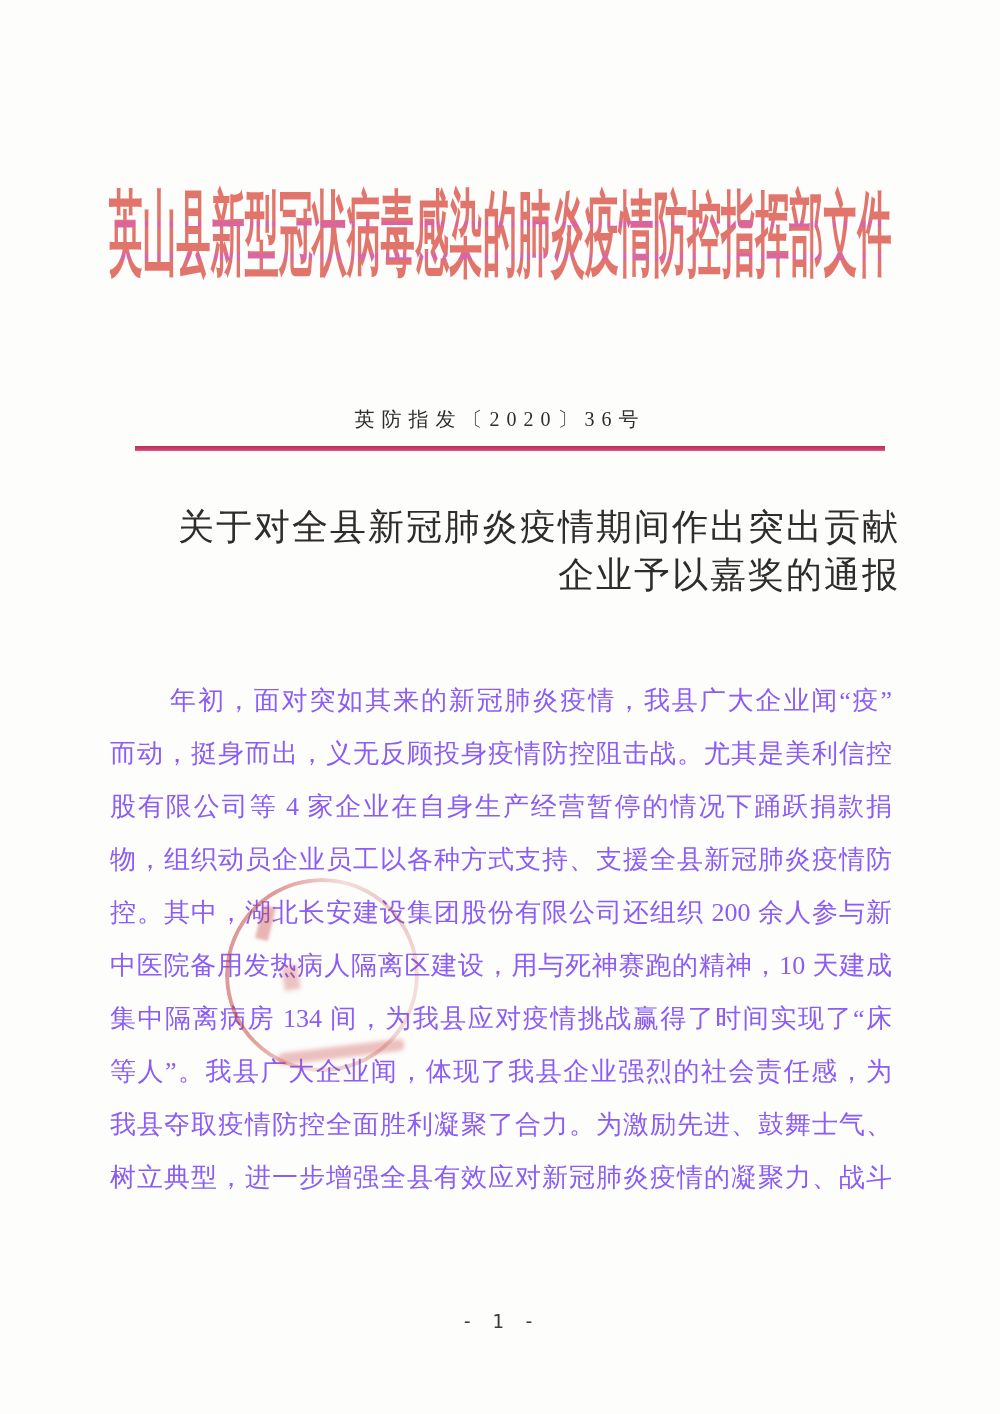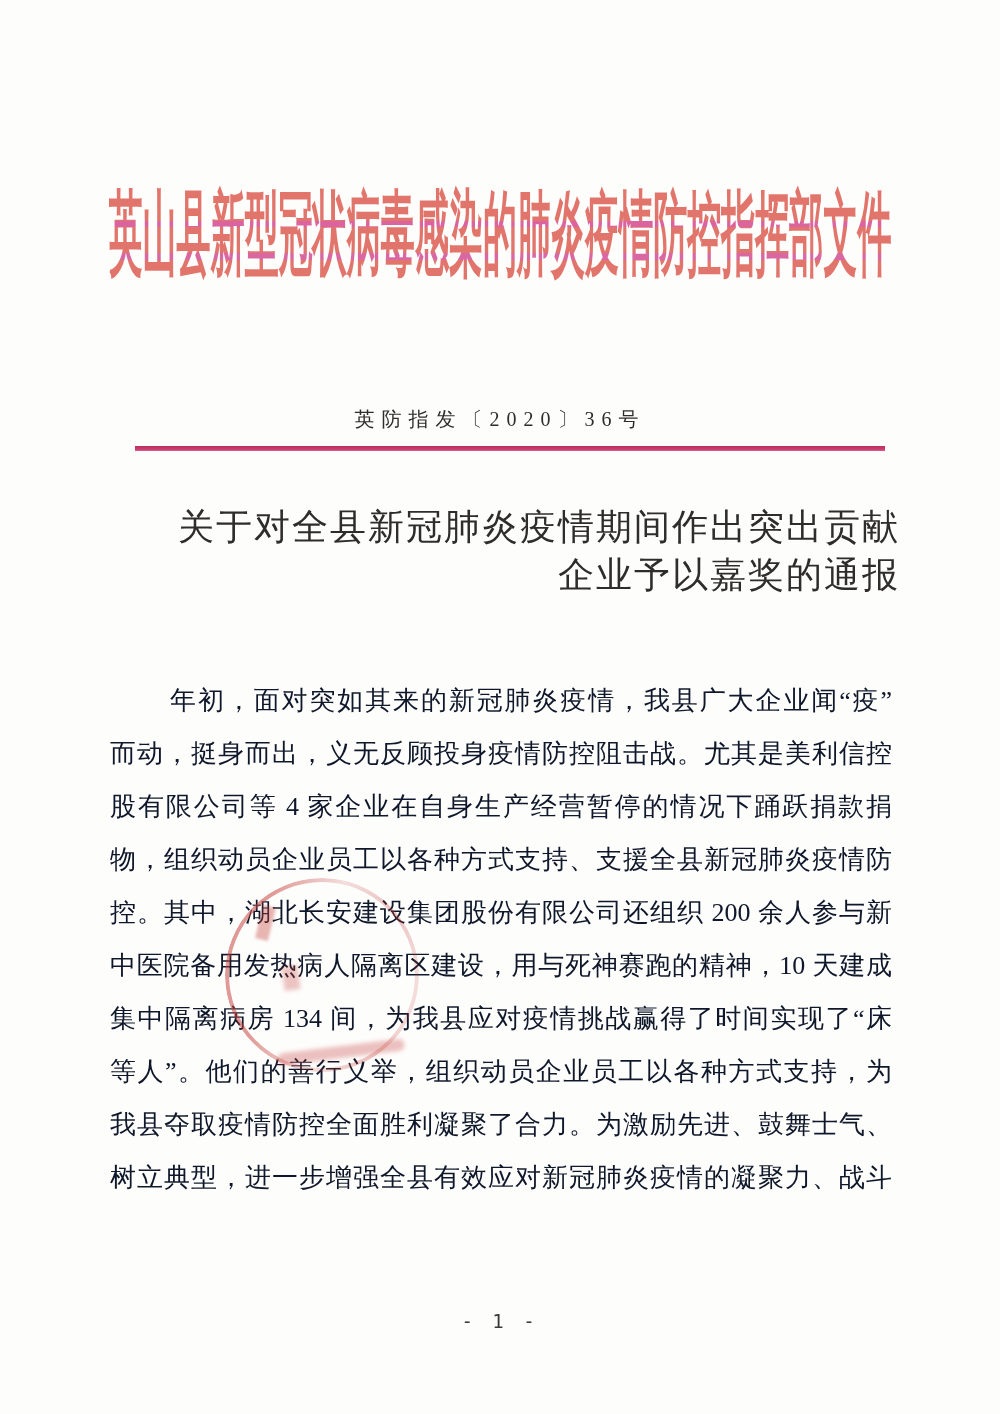--- a/index.html
+++ b/index.html
@@ -96,7 +96,7 @@
     top: 674px;
     left: 110px;
     width: 782px;
-    color: #0f172a;
+    color: #8b5cf6;
   }
   .body-line {
     font-size: 26px;

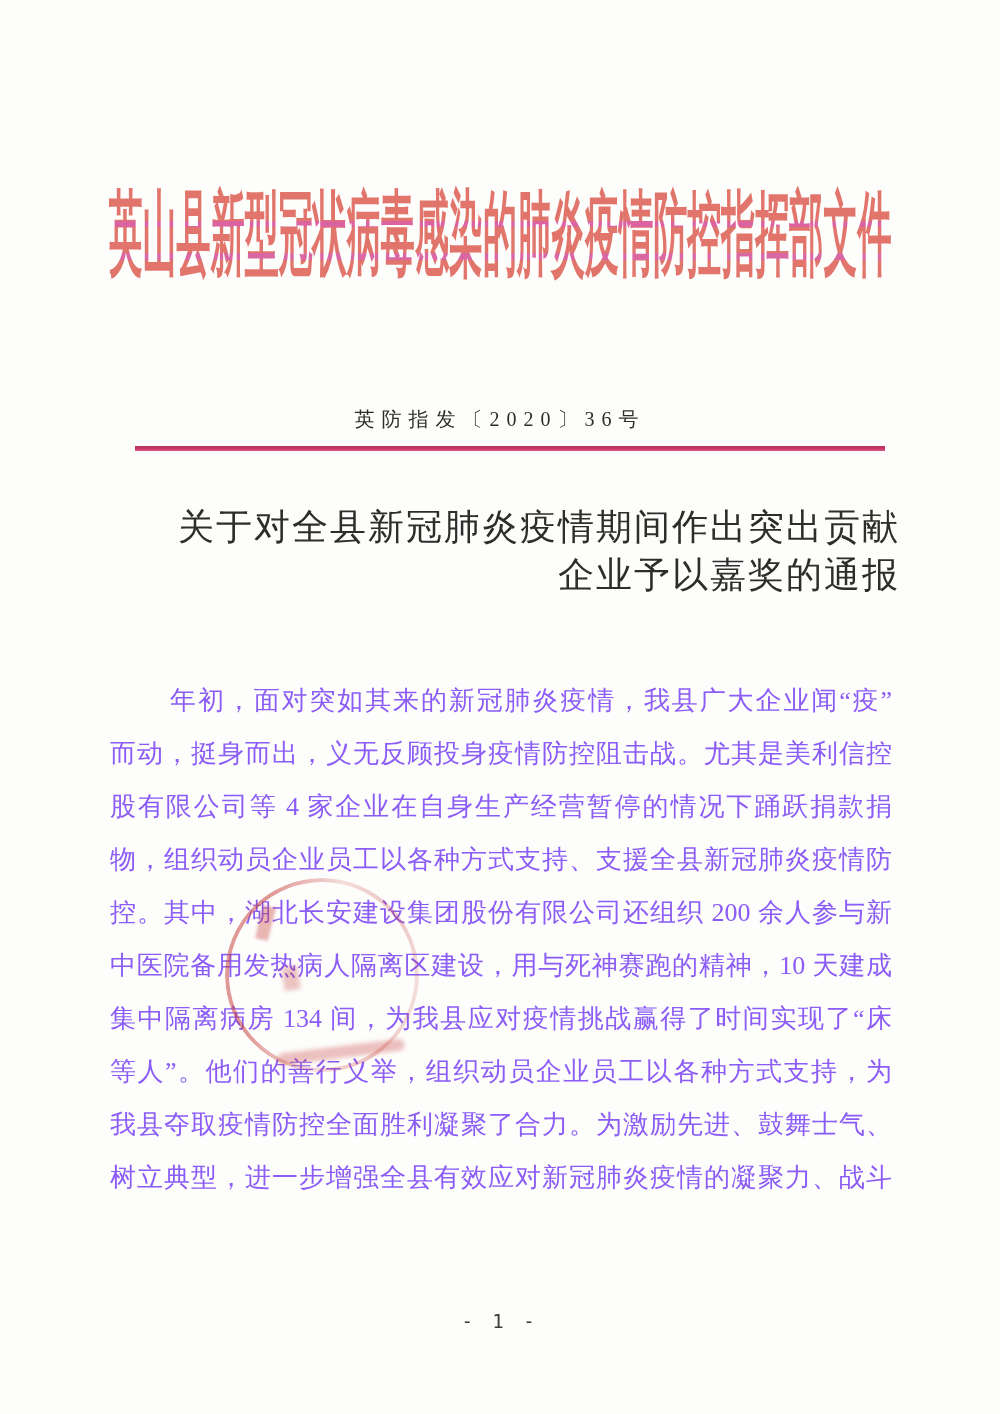--- a/index.html
+++ b/index.html
@@ -198,7 +198,7 @@
     <div class="body-line">控。其中，湖北长安建设集团股份有限公司还组织 200 余人参与新</div>
     <div class="body-line">中医院备用发热病人隔离区建设，用与死神赛跑的精神，10 天建成</div>
     <div class="body-line">集中隔离病房 134 间，为我县应对疫情挑战赢得了时间实现了“床</div>
-    <div class="body-line">等人”。他们的善行义举，组织动员企业员工以各种方式支持，为</div>
+    <div class="body-line">等人”。我县广大企业闻，体现了我县企业强烈的社会责任感，为</div>
     <div class="body-line">我县夺取疫情防控全面胜利凝聚了合力。为激励先进、鼓舞士气、</div>
     <div class="body-line">树立典型，进一步增强全县有效应对新冠肺炎疫情的凝聚力、战斗</div>
   </div>

